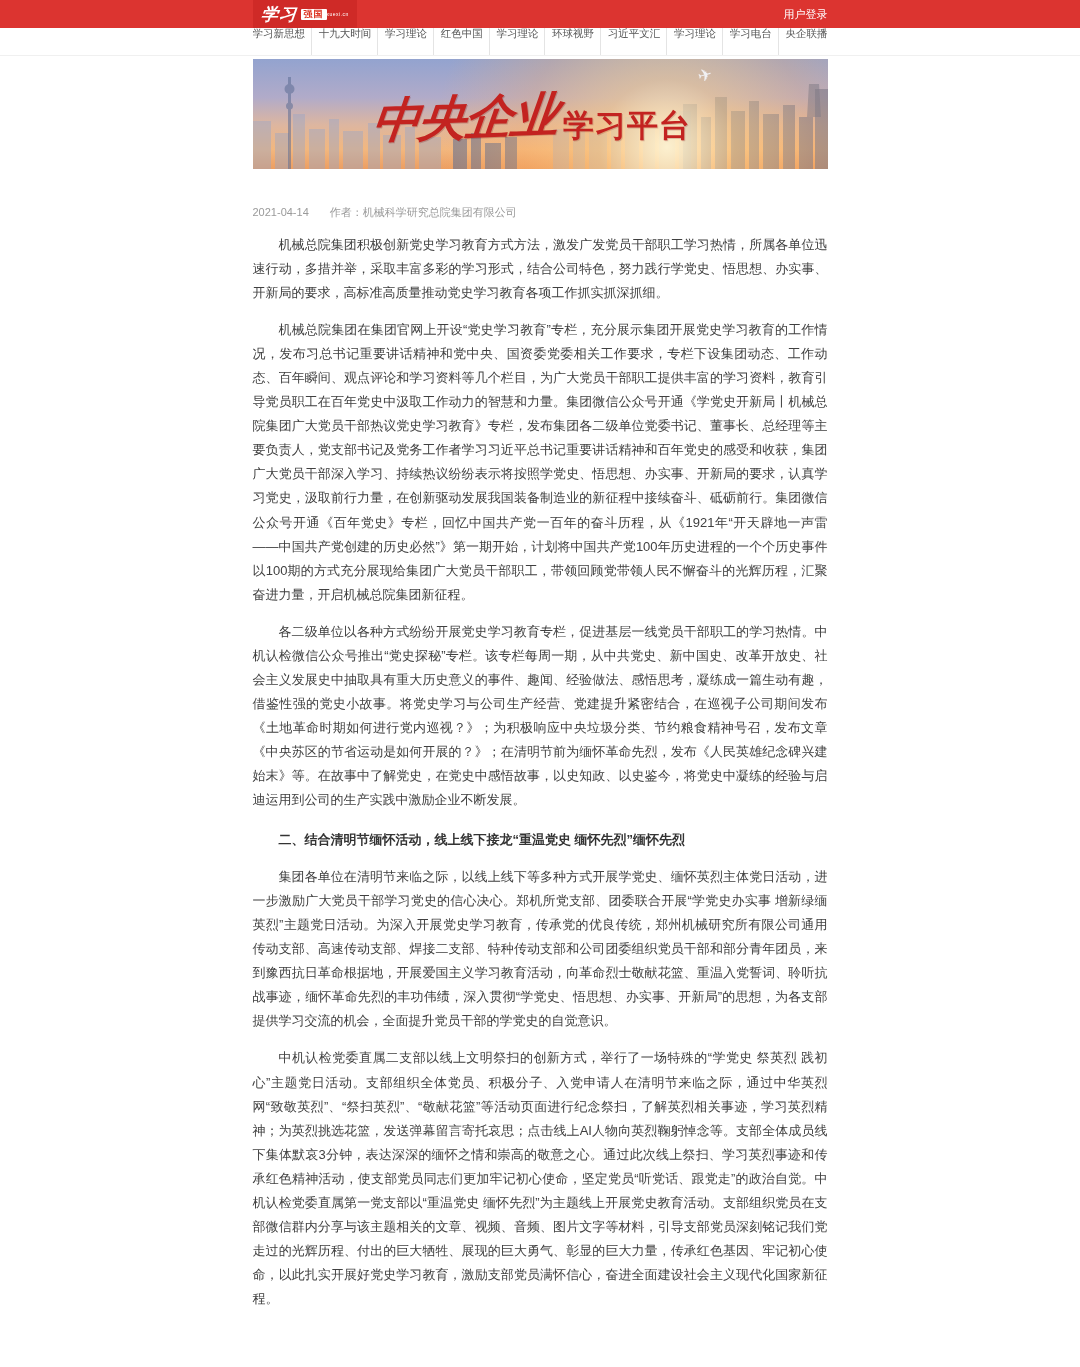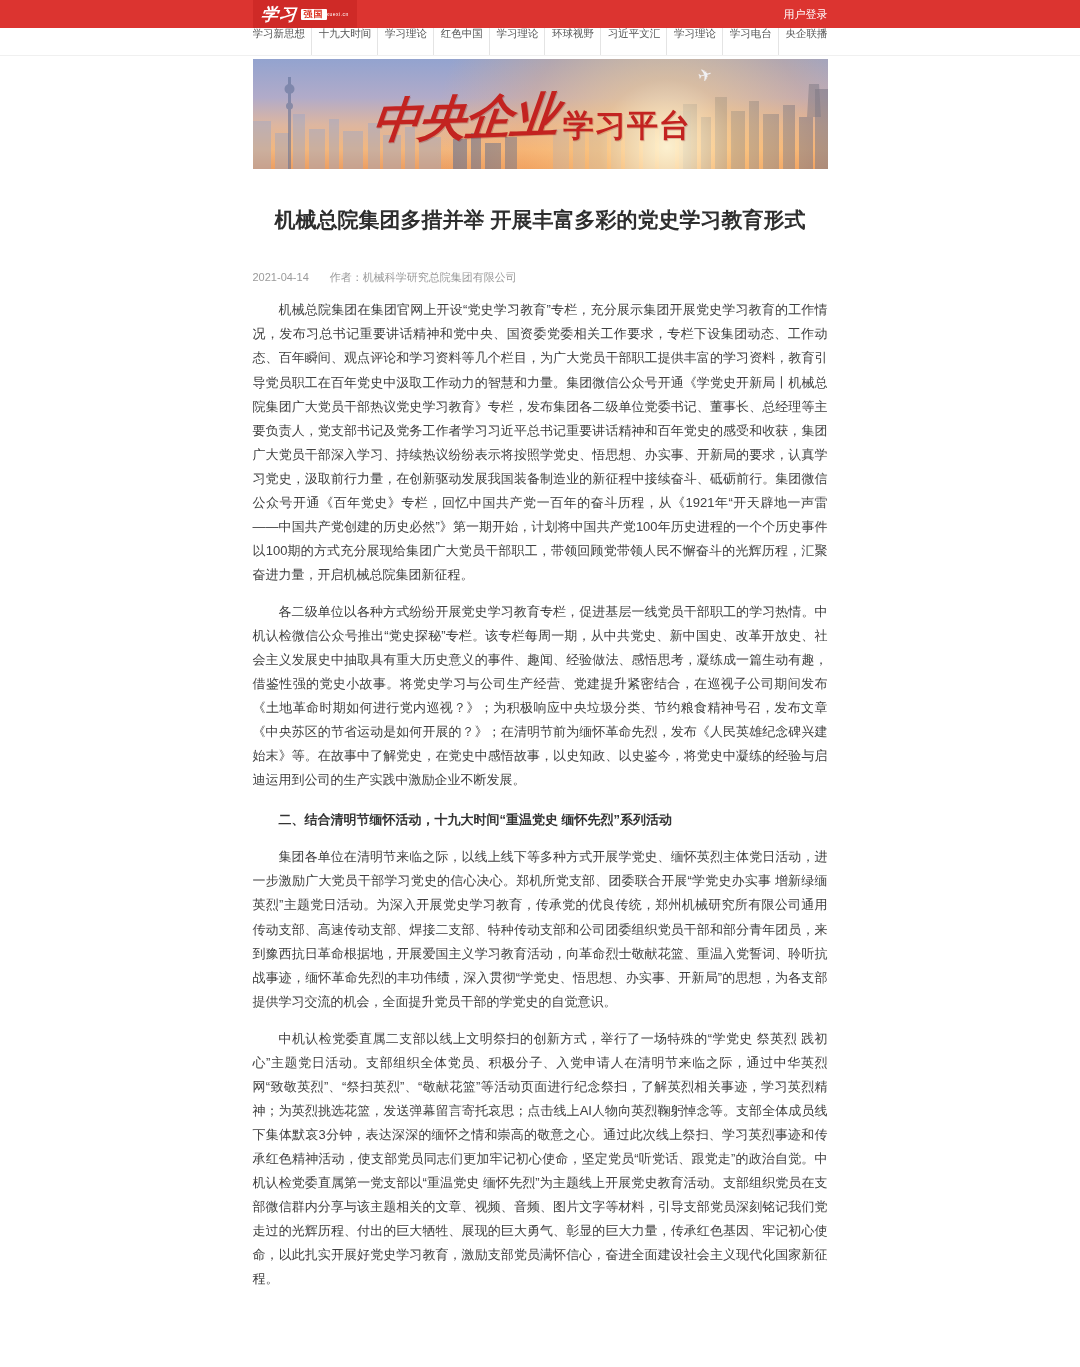--- a/index.html
+++ b/index.html
@@ -141,7 +141,6 @@
 
 
   <article>
-    <h1 class="article-title">机械总院集团多措并举 开展丰富多彩的党史学习教育形式</h1>
     <div class="article-meta">
       <span class="date">2021-04-14</span>
       <span><span>作者：</span><span>机械科学研究总院集团有限公司</span></span>

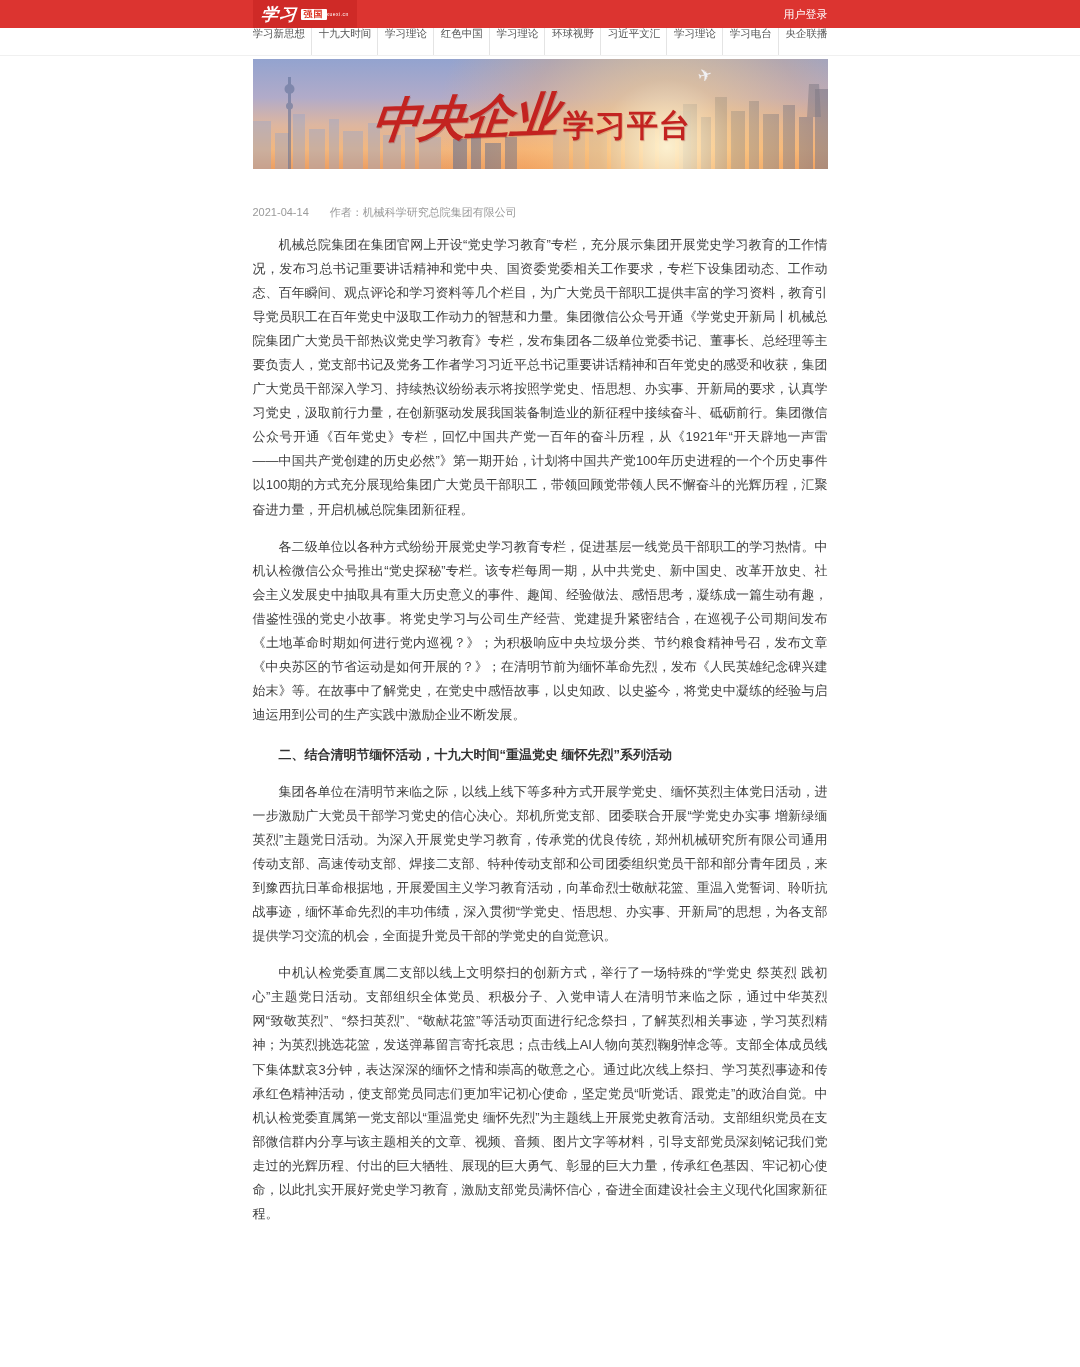--- a/index.html
+++ b/index.html
@@ -146,6 +146,7 @@
       <span><span>作者：</span><span>机械科学研究总院集团有限公司</span></span>
     </div>
     <div class="article-body" id="article-body">
+        <p>机械总院集团积极创新党史学习教育方式方法，激发广发党员干部职工学习热情，所属各单位迅速行动，多措并举，采取丰富多彩的学习形式，结合公司特色，努力践行学党史、悟思想、办实事、开新局的要求，高标准高质量推动党史学习教育各项工作抓实抓深抓细。</p>
         <p>机械总院集团在集团官网上开设“党史学习教育”专栏，充分展示集团开展党史学习教育的工作情况，发布习总书记重要讲话精神和党中央、国资委党委相关工作要求，专栏下设集团动态、工作动态、百年瞬间、观点评论和学习资料等几个栏目，为广大党员干部职工提供丰富的学习资料，教育引导党员职工在百年党史中汲取工作动力的智慧和力量。集团微信公众号开通《学党史开新局丨机械总院集团广大党员干部热议党史学习教育》专栏，发布集团各二级单位党委书记、董事长、总经理等主要负责人，党支部书记及党务工作者学习习近平总书记重要讲话精神和百年党史的感受和收获，集团广大党员干部深入学习、持续热议纷纷表示将按照学党史、悟思想、办实事、开新局的要求，认真学习党史，汲取前行力量，在创新驱动发展我国装备制造业的新征程中接续奋斗、砥砺前行。集团微信公众号开通《百年党史》专栏，回忆中国共产党一百年的奋斗历程，从《1921年“开天辟地一声雷——中国共产党创建的历史必然”》第一期开始，计划将中国共产党100年历史进程的一个个历史事件以100期的方式充分展现给集团广大党员干部职工，带领回顾党带领人民不懈奋斗的光辉历程，汇聚奋进力量，开启机械总院集团新征程。</p>
         <p>各二级单位以各种方式纷纷开展党史学习教育专栏，促进基层一线党员干部职工的学习热情。中机认检微信公众号推出“党史探秘”专栏。该专栏每周一期，从中共党史、新中国史、改革开放史、社会主义发展史中抽取具有重大历史意义的事件、趣闻、经验做法、感悟思考，凝练成一篇生动有趣，借鉴性强的党史小故事。将党史学习与公司生产经营、党建提升紧密结合，在巡视子公司期间发布《土地革命时期如何进行党内巡视？》；为积极响应中央垃圾分类、节约粮食精神号召，发布文章《中央苏区的节省运动是如何开展的？》；在清明节前为缅怀革命先烈，发布《人民英雄纪念碑兴建始末》等。在故事中了解党史，在党史中感悟故事，以史知政、以史鉴今，将党史中凝练的经验与启迪运用到公司的生产实践中激励企业不断发展。</p>
         <h3 class="sec">二、结合清明节缅怀活动，十九大时间“重温党史 缅怀先烈”系列活动</h3>

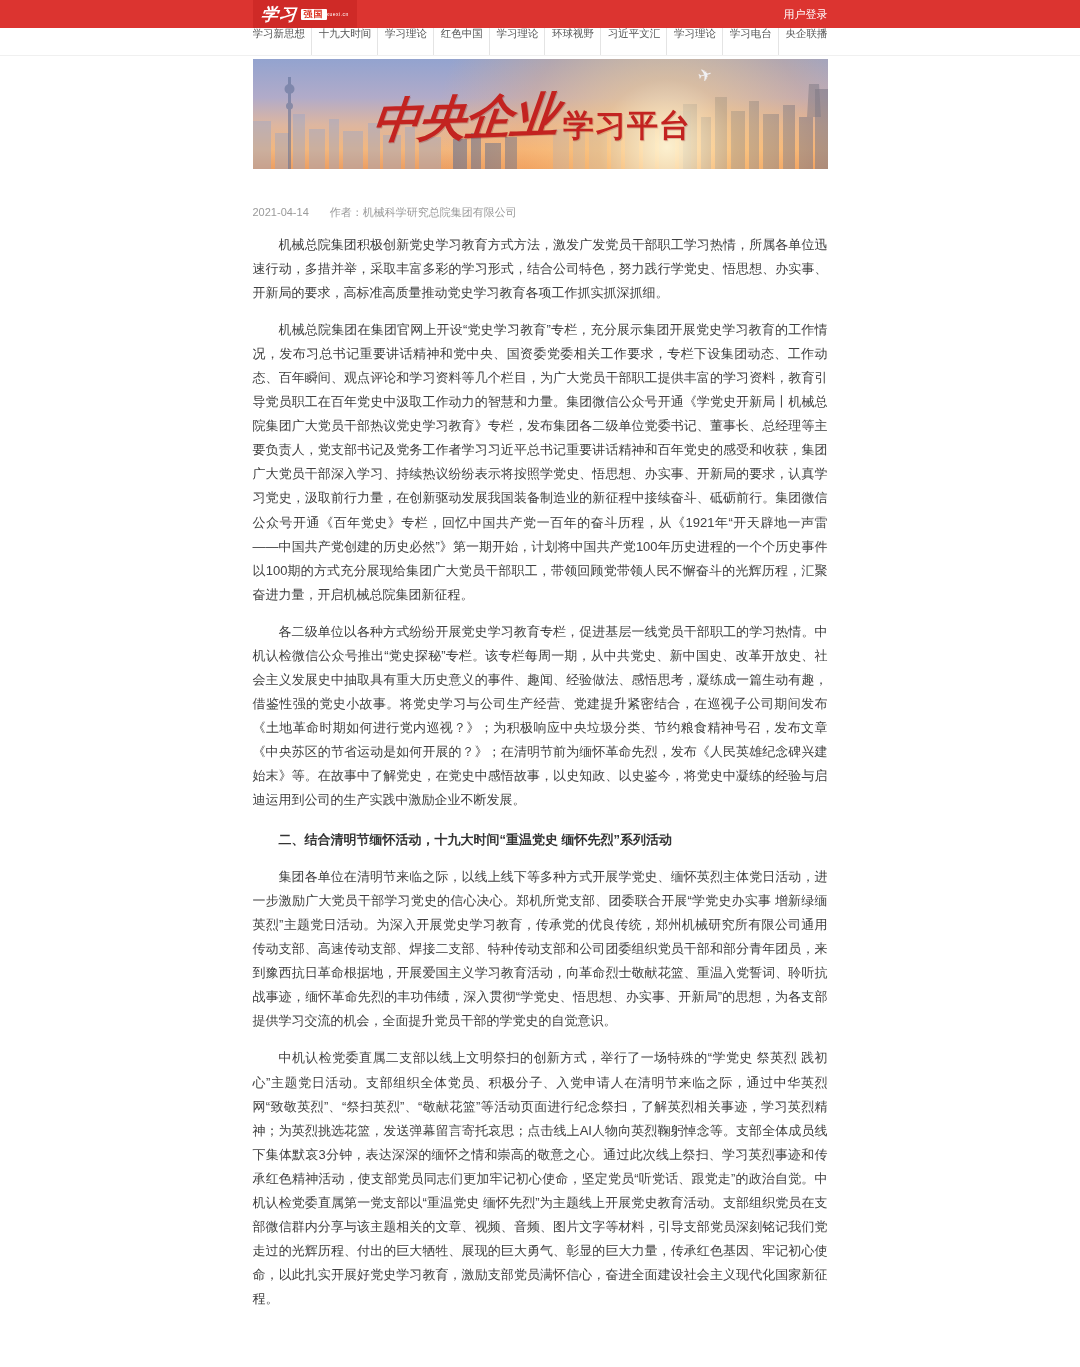--- a/index.html
+++ b/index.html
@@ -149,7 +149,7 @@
         <p>机械总院集团积极创新党史学习教育方式方法，激发广发党员干部职工学习热情，所属各单位迅速行动，多措并举，采取丰富多彩的学习形式，结合公司特色，努力践行学党史、悟思想、办实事、开新局的要求，高标准高质量推动党史学习教育各项工作抓实抓深抓细。</p>
         <p>机械总院集团在集团官网上开设“党史学习教育”专栏，充分展示集团开展党史学习教育的工作情况，发布习总书记重要讲话精神和党中央、国资委党委相关工作要求，专栏下设集团动态、工作动态、百年瞬间、观点评论和学习资料等几个栏目，为广大党员干部职工提供丰富的学习资料，教育引导党员职工在百年党史中汲取工作动力的智慧和力量。集团微信公众号开通《学党史开新局丨机械总院集团广大党员干部热议党史学习教育》专栏，发布集团各二级单位党委书记、董事长、总经理等主要负责人，党支部书记及党务工作者学习习近平总书记重要讲话精神和百年党史的感受和收获，集团广大党员干部深入学习、持续热议纷纷表示将按照学党史、悟思想、办实事、开新局的要求，认真学习党史，汲取前行力量，在创新驱动发展我国装备制造业的新征程中接续奋斗、砥砺前行。集团微信公众号开通《百年党史》专栏，回忆中国共产党一百年的奋斗历程，从《1921年“开天辟地一声雷——中国共产党创建的历史必然”》第一期开始，计划将中国共产党100年历史进程的一个个历史事件以100期的方式充分展现给集团广大党员干部职工，带领回顾党带领人民不懈奋斗的光辉历程，汇聚奋进力量，开启机械总院集团新征程。</p>
         <p>各二级单位以各种方式纷纷开展党史学习教育专栏，促进基层一线党员干部职工的学习热情。中机认检微信公众号推出“党史探秘”专栏。该专栏每周一期，从中共党史、新中国史、改革开放史、社会主义发展史中抽取具有重大历史意义的事件、趣闻、经验做法、感悟思考，凝练成一篇生动有趣，借鉴性强的党史小故事。将党史学习与公司生产经营、党建提升紧密结合，在巡视子公司期间发布《土地革命时期如何进行党内巡视？》；为积极响应中央垃圾分类、节约粮食精神号召，发布文章《中央苏区的节省运动是如何开展的？》；在清明节前为缅怀革命先烈，发布《人民英雄纪念碑兴建始末》等。在故事中了解党史，在党史中感悟故事，以史知政、以史鉴今，将党史中凝练的经验与启迪运用到公司的生产实践中激励企业不断发展。</p>
-        <h3 class="sec">二、结合清明节缅怀活动，十九大时间“重温党史 缅怀先烈”系列活动</h3>
+        <h3 class="sec">二、结合清明节缅怀活动，线上线下接龙“重温党史 缅怀先烈”缅怀先烈</h3>
         <p>集团各单位在清明节来临之际，以线上线下等多种方式开展学党史、缅怀英烈主体党日活动，进一步激励广大党员干部学习党史的信心决心。郑机所党支部、团委联合开展“学党史办实事 增新绿缅英烈”主题党日活动。为深入开展党史学习教育，传承党的优良传统，郑州机械研究所有限公司通用传动支部、高速传动支部、焊接二支部、特种传动支部和公司团委组织党员干部和部分青年团员，来到豫西抗日革命根据地，开展爱国主义学习教育活动，向革命烈士敬献花篮、重温入党誓词、聆听抗战事迹，缅怀革命先烈的丰功伟绩，深入贯彻“学党史、悟思想、办实事、开新局”的思想，为各支部提供学习交流的机会，全面提升党员干部的学党史的自觉意识。</p>
         <p>中机认检党委直属二支部以线上文明祭扫的创新方式，举行了一场特殊的“学党史 祭英烈 践初心”主题党日活动。支部组织全体党员、积极分子、入党申请人在清明节来临之际，通过中华英烈网“致敬英烈”、“祭扫英烈”、“敬献花篮”等活动页面进行纪念祭扫，了解英烈相关事迹，学习英烈精神；为英烈挑选花篮，发送弹幕留言寄托哀思；点击线上AI人物向英烈鞠躬悼念等。支部全体成员线下集体默哀3分钟，表达深深的缅怀之情和崇高的敬意之心。通过此次线上祭扫、学习英烈事迹和传承红色精神活动，使支部党员同志们更加牢记初心使命，坚定党员“听党话、跟党走”的政治自觉。中机认检党委直属第一党支部以“重温党史 缅怀先烈”为主题线上开展党史教育活动。支部组织党员在支部微信群内分享与该主题相关的文章、视频、音频、图片文字等材料，引导支部党员深刻铭记我们党走过的光辉历程、付出的巨大牺牲、展现的巨大勇气、彰显的巨大力量，传承红色基因、牢记初心使命，以此扎实开展好党史学习教育，激励支部党员满怀信心，奋进全面建设社会主义现代化国家新征程。</p>
       </div>

